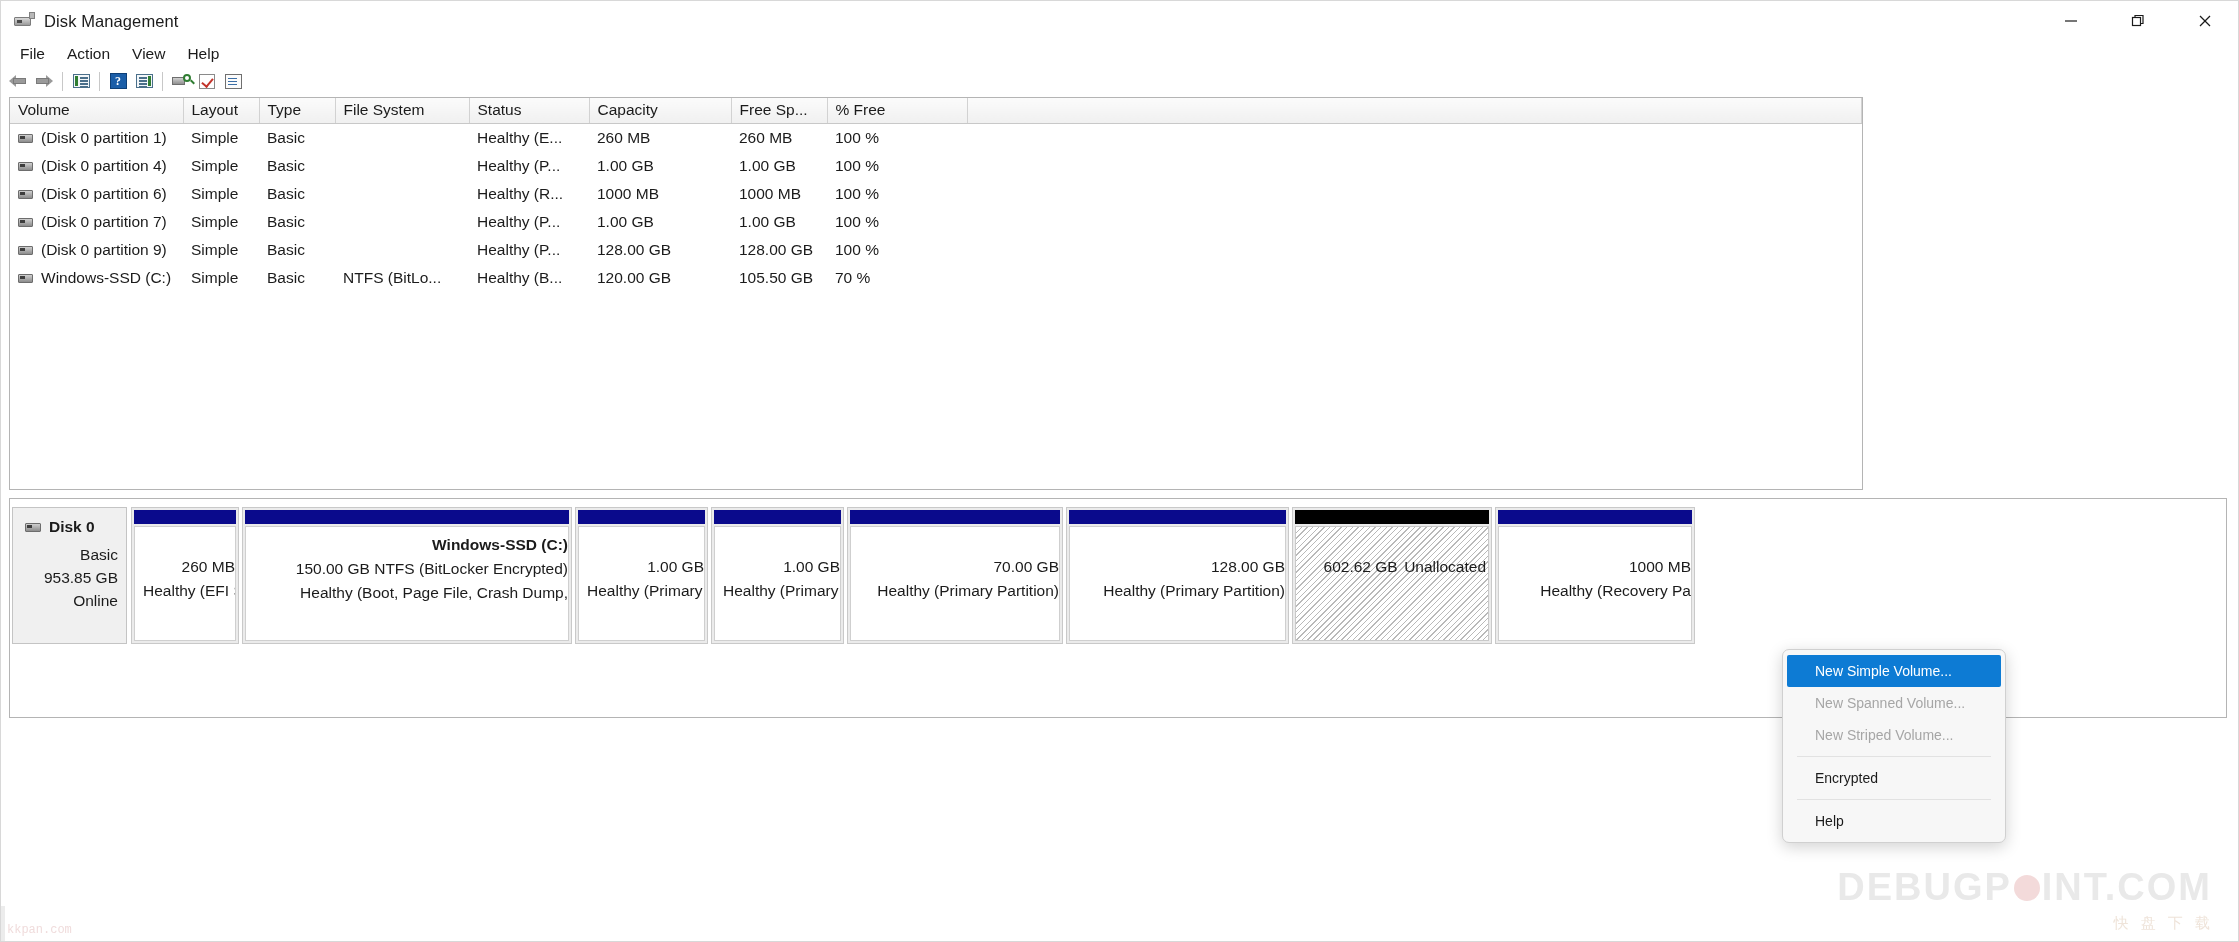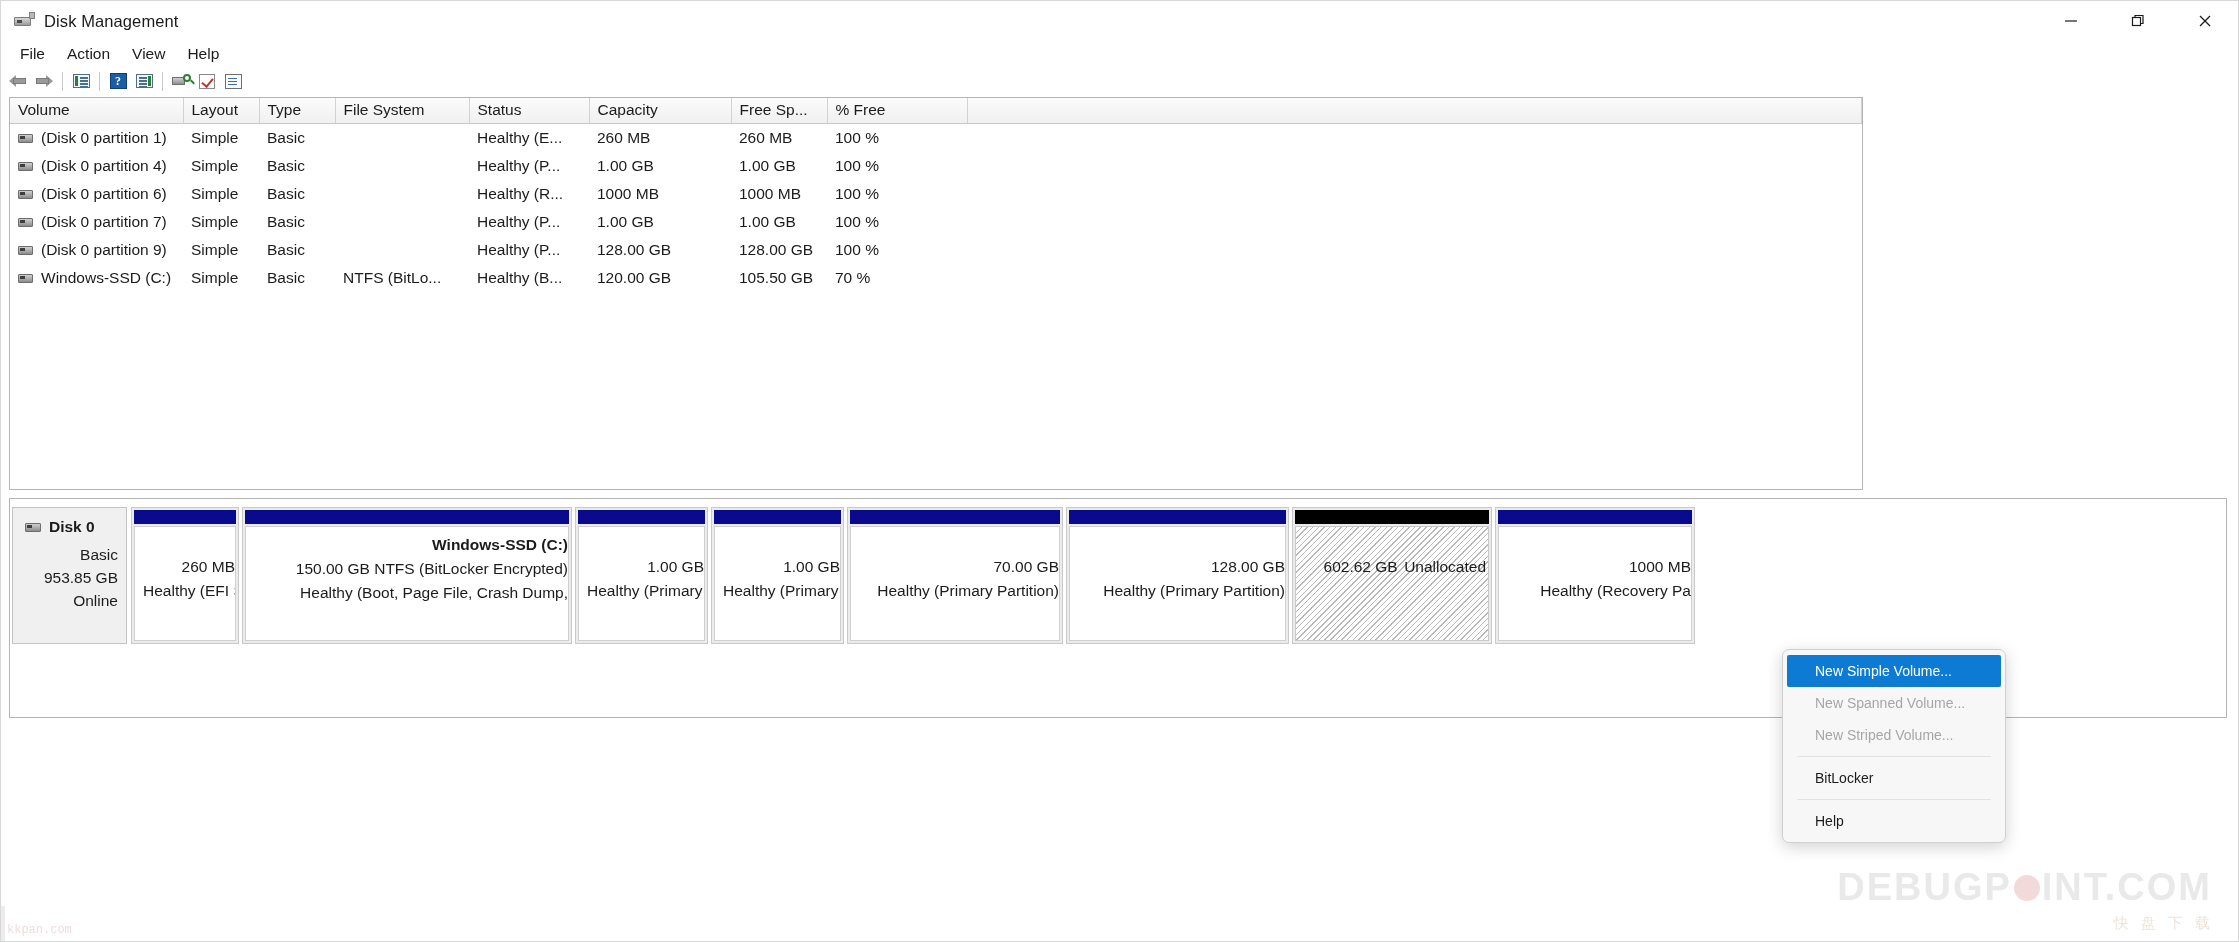--- a/index.html
+++ b/index.html
@@ -812,7 +812,7 @@
     <div class="ctx-item disabled">New Spanned Volume...</div>
     <div class="ctx-item disabled">New Striped Volume...</div>
     <div class="ctx-sep"></div>
-    <div class="ctx-item">BitLocker</div>
+    <div class="ctx-item">Encrypted</div>
     <div class="ctx-sep"></div>
     <div class="ctx-item">Help</div>
   </div>

